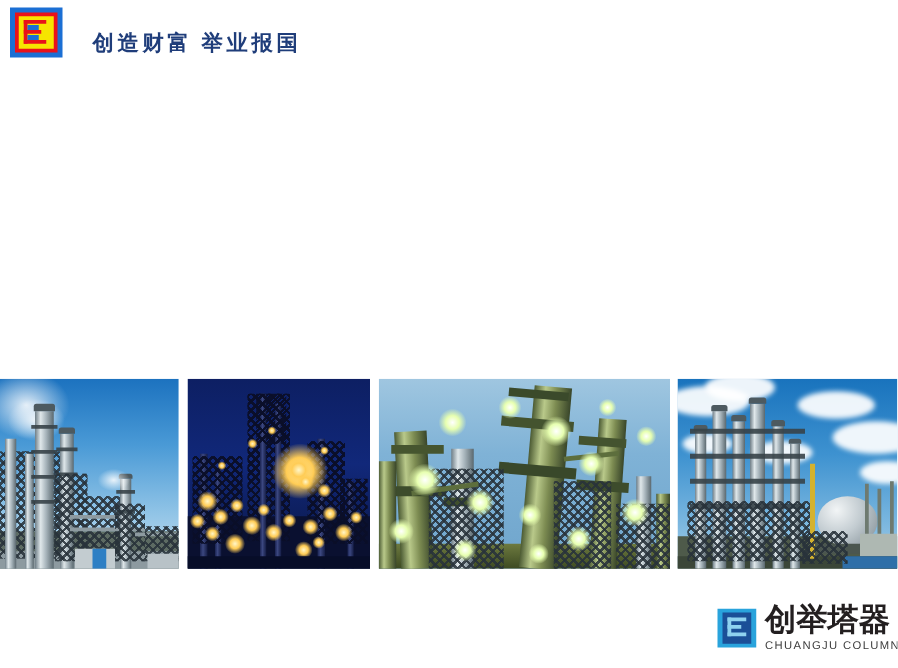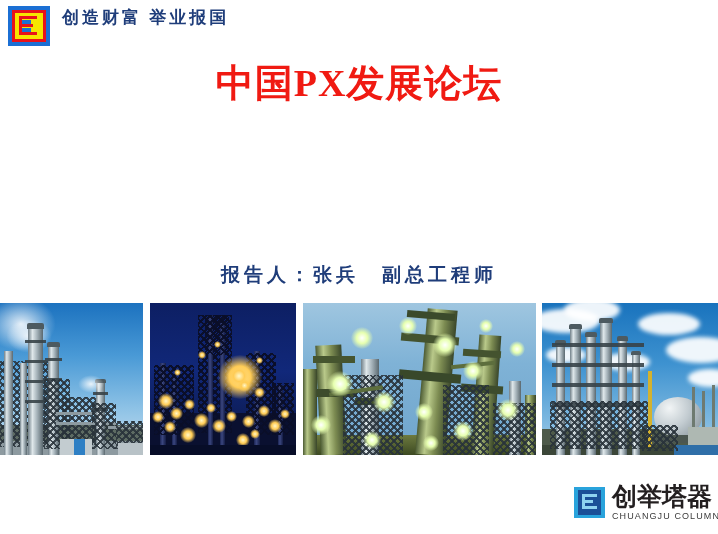--- a/index.html
+++ b/index.html
@@ -20,8 +20,8 @@
     position: absolute;
     left: 8px; top: 6px;
     display: flex;
-    align-items: flex-start;
-    gap: 12px;
+    align-items: flex-end;
+    gap: 24px;
   }
   .corp-logo {
     position: relative;

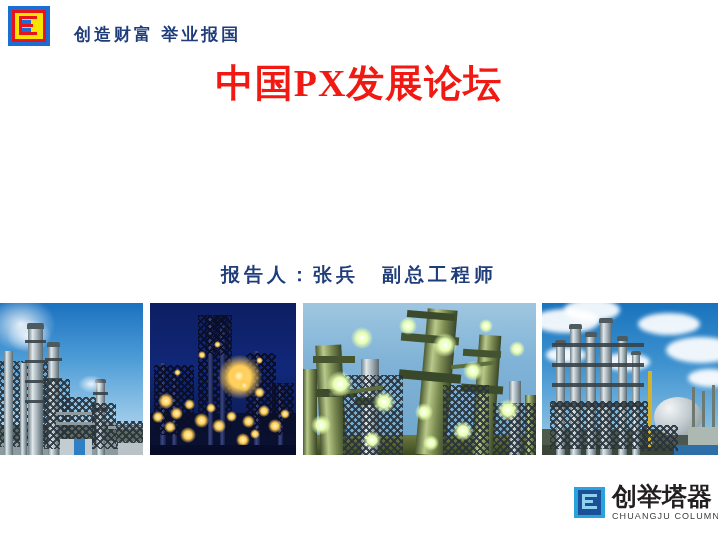--- a/index.html
+++ b/index.html
@@ -265,7 +265,6 @@
     <div class="slogan">创造财富 举业报国</div>
   </div>
 
-  <div class="forum-title">中国PX发展论坛</div>
   <div class="presenter">报告人：张兵　副总工程师</div>
 
   <div class="photo-strip">

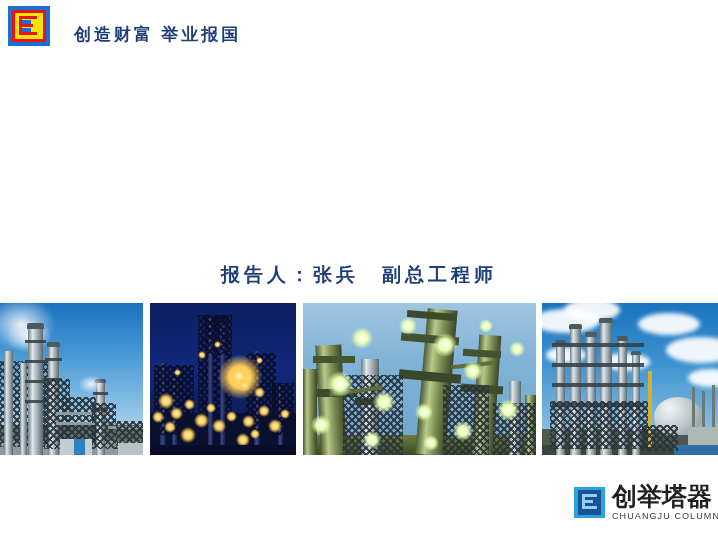--- a/index.html
+++ b/index.html
@@ -265,7 +265,6 @@
     <div class="slogan">创造财富 举业报国</div>
   </div>
 
-  <div class="presenter">报告人：张兵　副总工程师</div>
 
   <div class="photo-strip">
 

